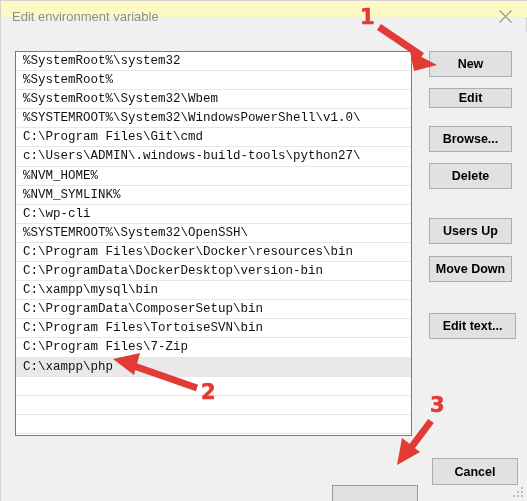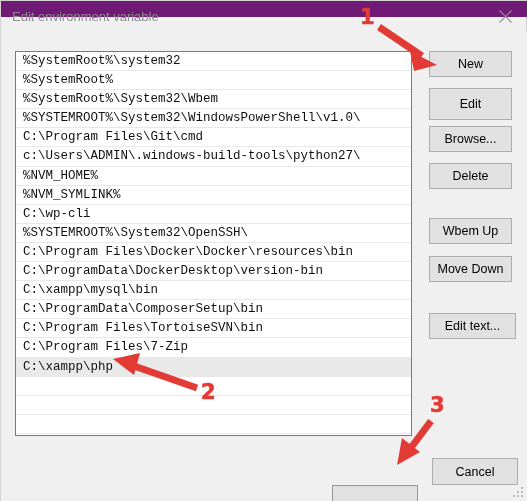--- a/index.html
+++ b/index.html
@@ -31,7 +31,7 @@
     left: 0; top: 0;
     width: 527px;
     height: 16px;
-    background: #701a75;
+    background: #fef9c3;
     box-sizing: border-box;
   }
   #title-text {

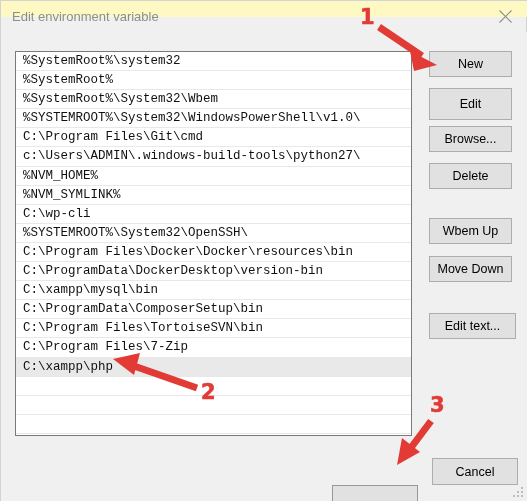--- a/index.html
+++ b/index.html
@@ -112,6 +112,7 @@
     align-items: center;
     justify-content: center;
     user-select: none;
+    font-weight: bold;
   }
   #btn-new      { left: 428px; top: 19px;  width: 83px; height: 26px; }
   #btn-edit     { left: 428px; top: 56px;  width: 83px; height: 32px; text-align: center; }

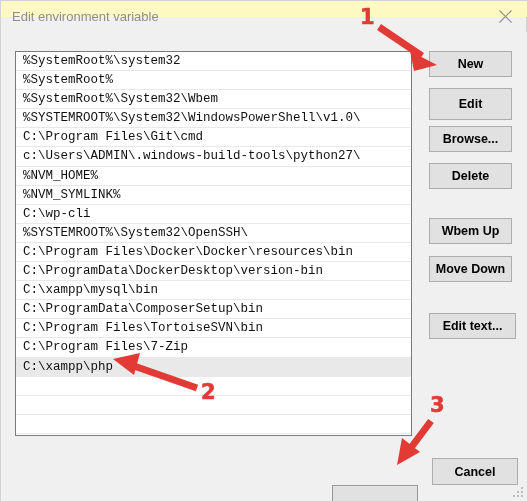--- a/index.html
+++ b/index.html
@@ -115,7 +115,7 @@
     font-weight: bold;
   }
   #btn-new      { left: 428px; top: 19px;  width: 83px; height: 26px; }
-  #btn-edit     { left: 428px; top: 56px;  width: 83px; height: 32px; text-align: center; }
+  #btn-edit     { left: 428px; top: 56px;  width: 83px; height: 20px; text-align: center; }
   #btn-browse   { left: 428px; top: 94px;  width: 83px; height: 26px; text-align: right; }
   #btn-delete   { left: 428px; top: 131px; width: 83px; height: 26px; }
   #btn-moveup   { left: 428px; top: 186px; width: 83px; height: 26px; }

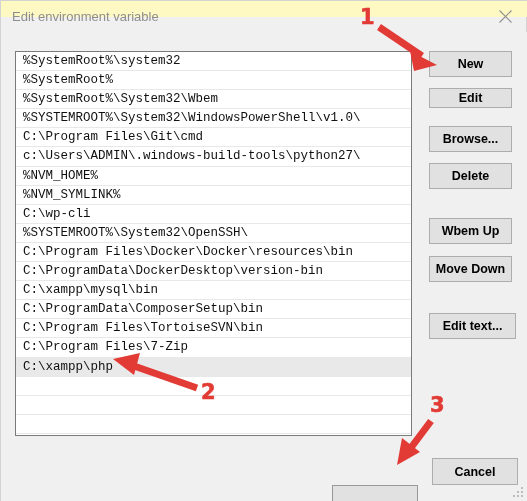--- a/index.html
+++ b/index.html
@@ -197,7 +197,7 @@
     <button class="btn" id="btn-edit">Edit</button>
     <button class="btn" id="btn-browse">Browse...</button>
     <button class="btn" id="btn-delete">Delete</button>
-    <button class="btn" id="btn-moveup">Wbem Up</button>
+    <button class="btn" id="btn-moveup">Users Up</button>
     <button class="btn" id="btn-movedown">Move Down</button>
     <button class="btn" id="btn-edittext">Edit text...</button>
 

